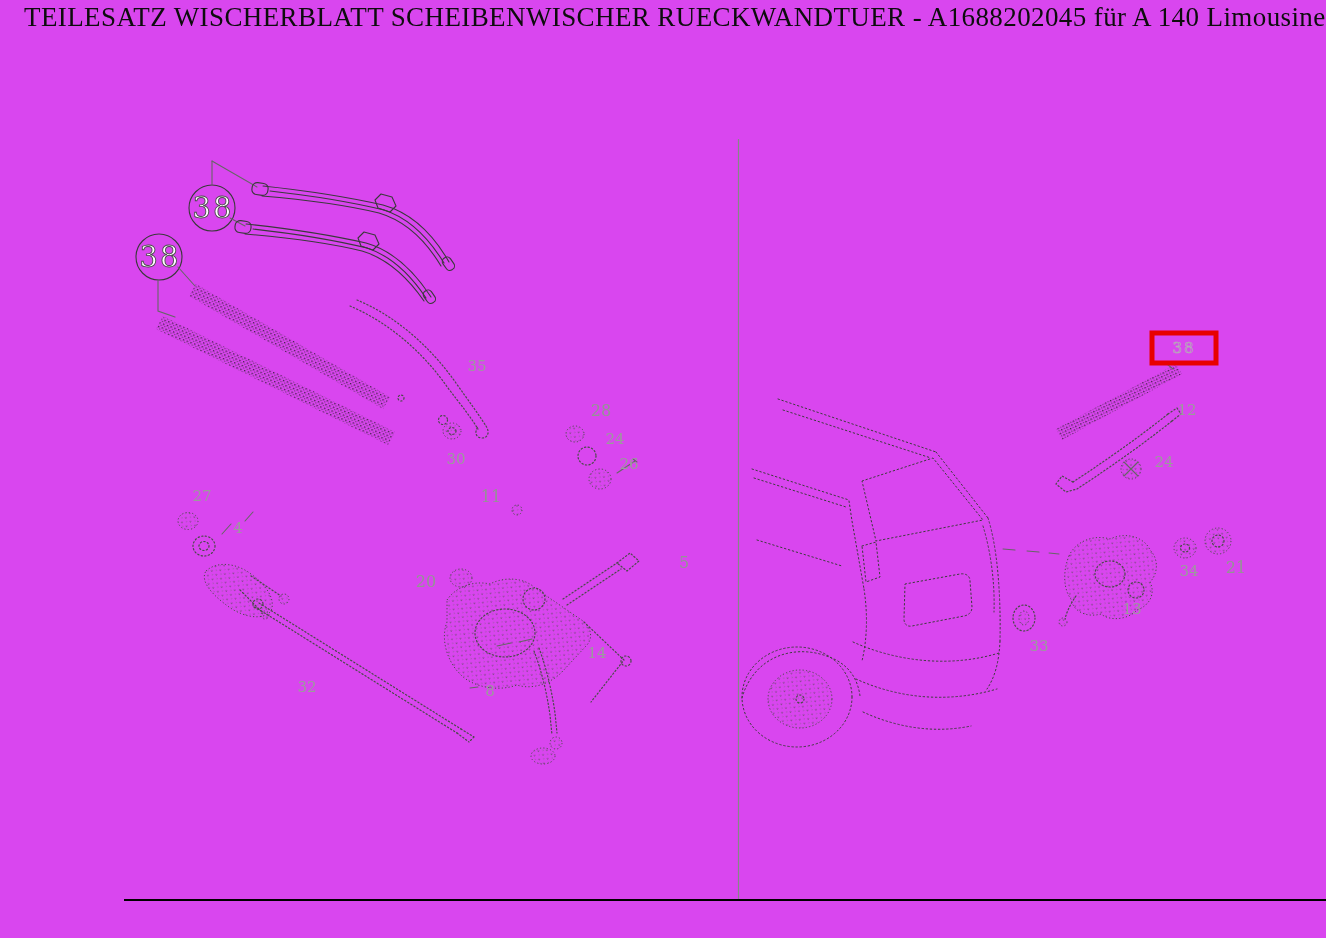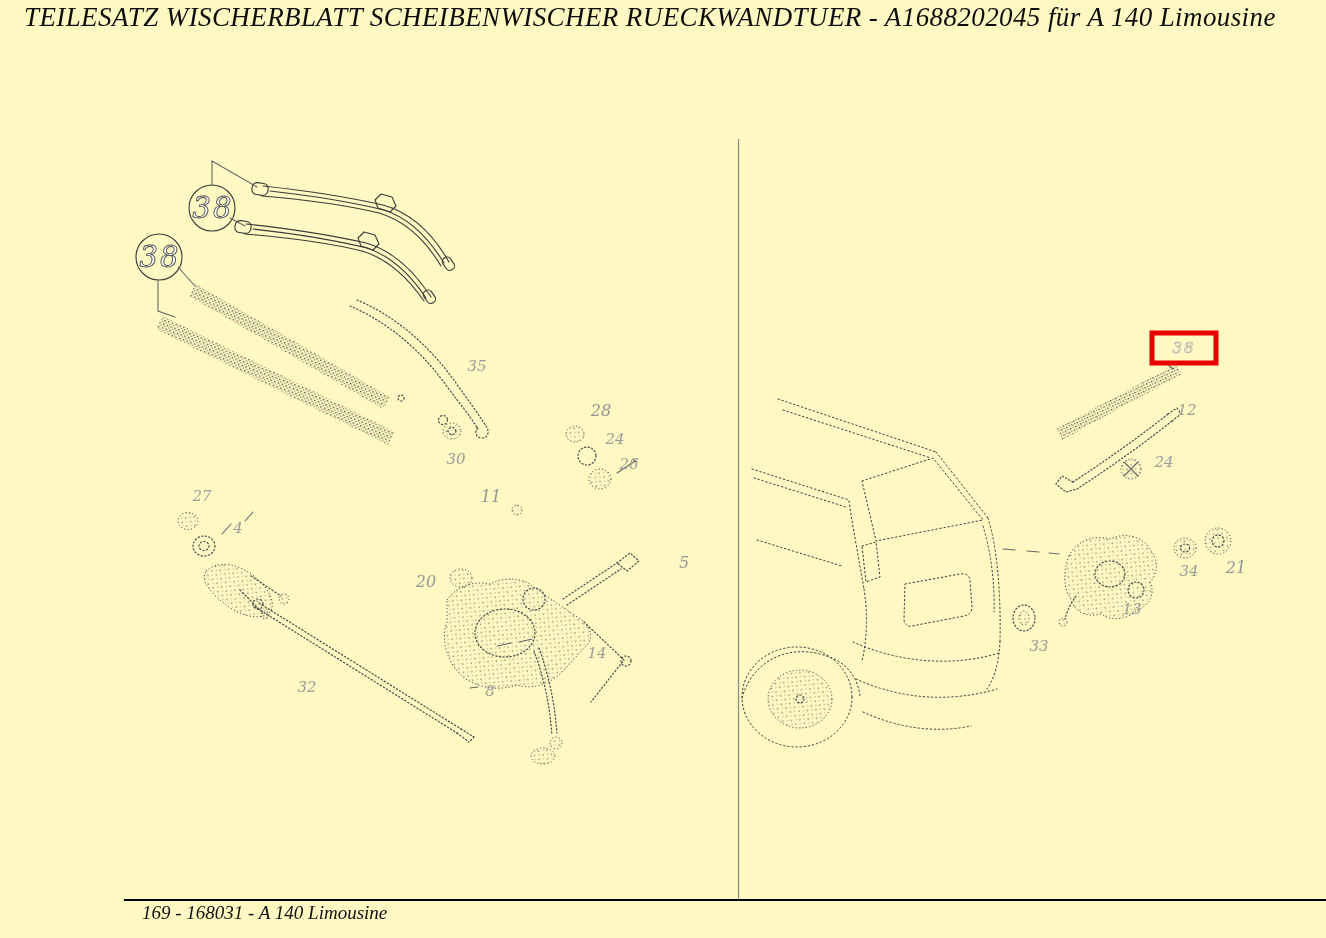--- a/index.html
+++ b/index.html
@@ -3,8 +3,8 @@
 <meta charset="utf-8">
 <style>
   html,body{margin:0;padding:0;background:#fff;}
-  .page{position:relative;width:1326px;height:938px;background:#fef9c3;overflow:hidden;
-        font-family:"Liberation Serif",serif;font-style:italic;}
+  .page{position:relative;width:1326px;height:938px;background:#d946ef;overflow:hidden;
+        font-family:"Liberation Serif",serif;}
   .doc-title{position:absolute;left:24px;top:2px;font-size:27px;letter-spacing:.4px;
              color:#0d0d0d;white-space:nowrap;}
   .doc-footer{position:absolute;left:142px;top:902px;font-size:19px;color:#111;}

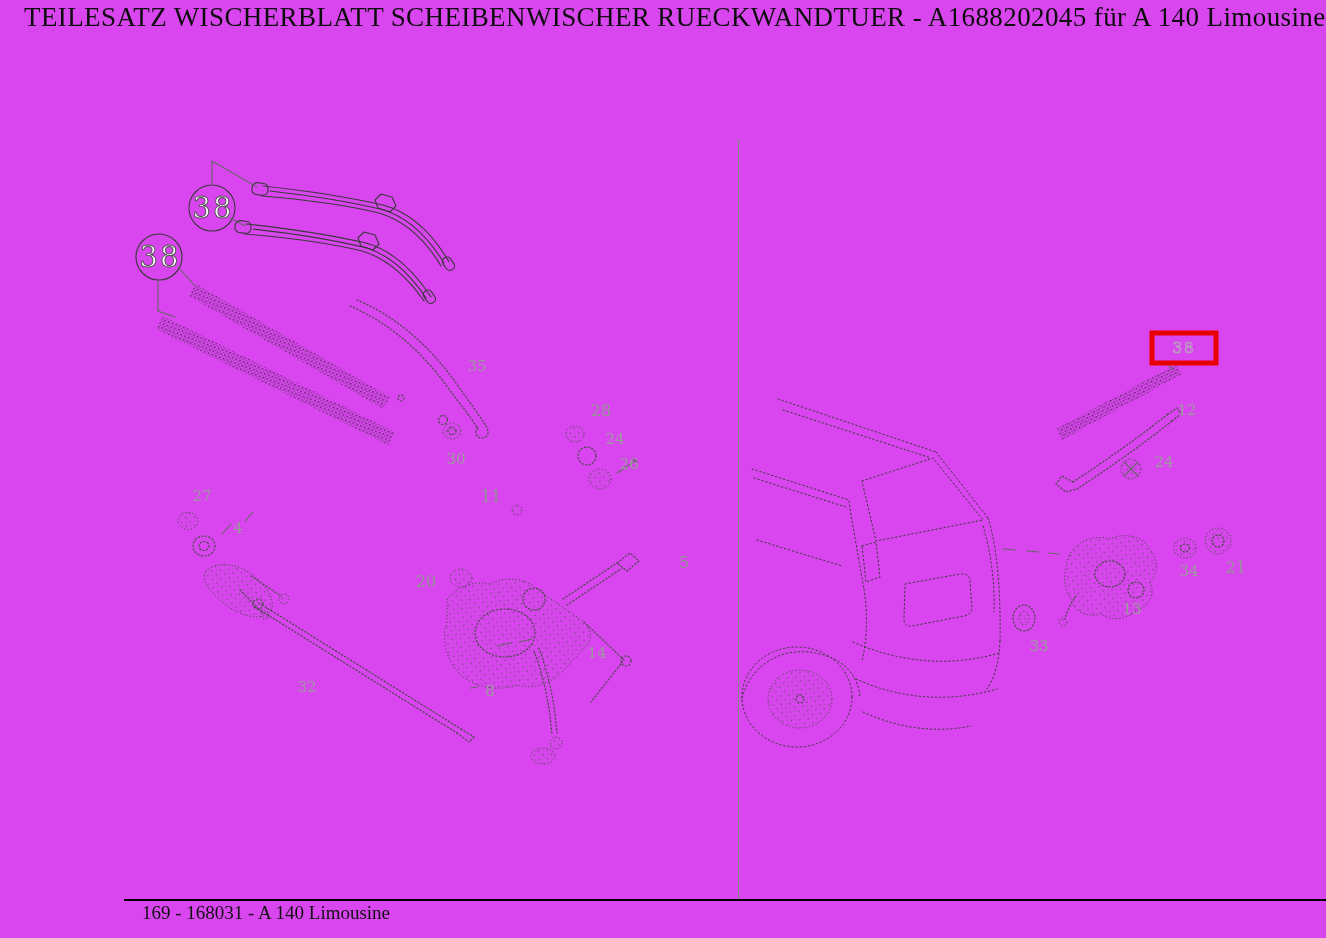--- a/index.html
+++ b/index.html
@@ -236,7 +236,6 @@
     </g>
   </svg>
 
-  <div class="doc-footer">169 - 168031 - A 140 Limousine</div>
 </div>
 
 </body></html>

